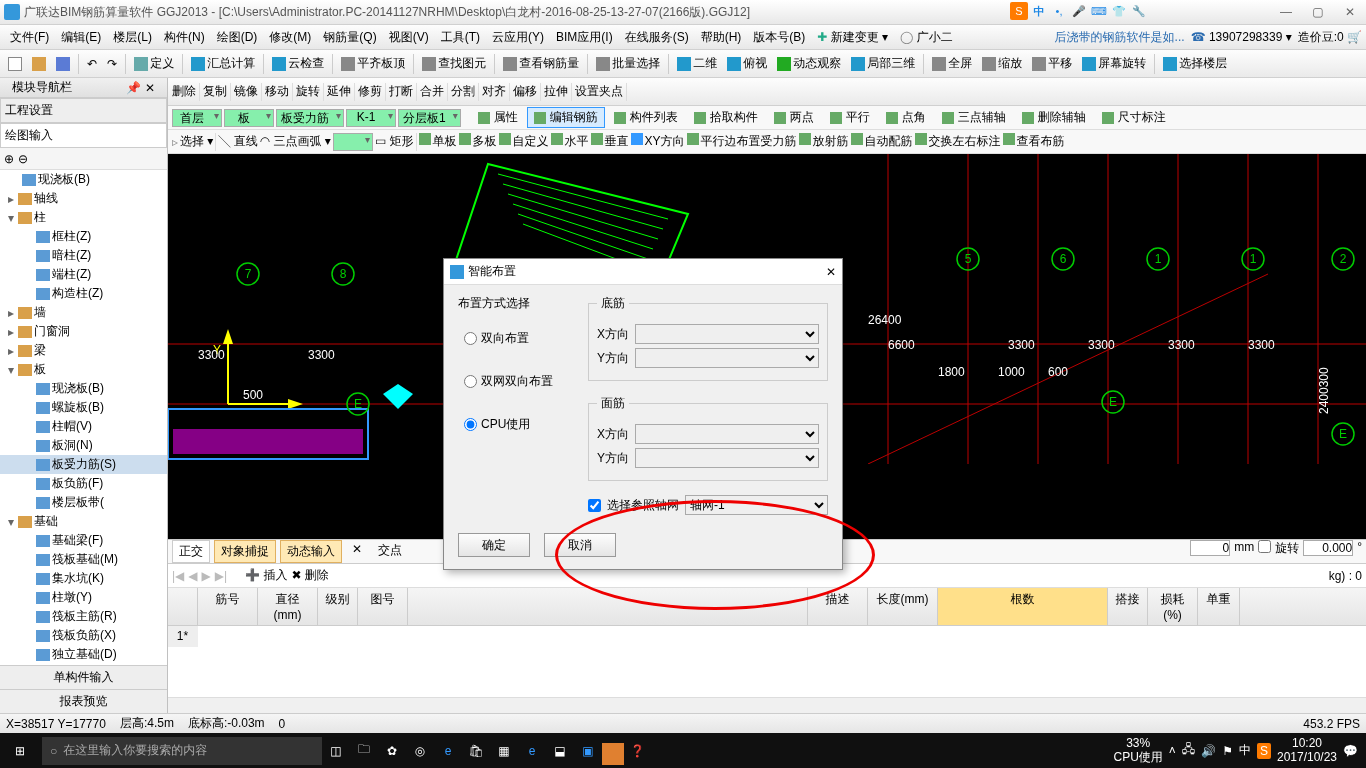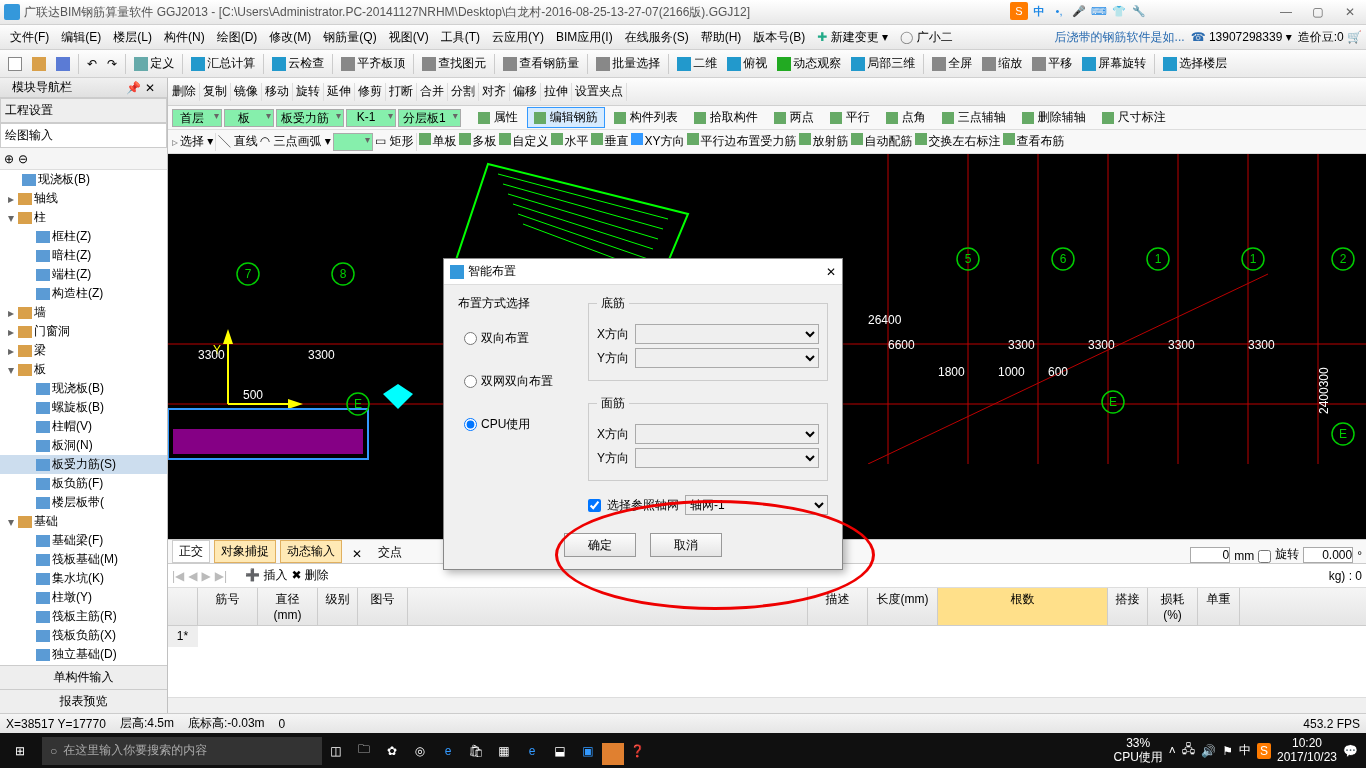--- a/index.html
+++ b/index.html
@@ -41,7 +41,7 @@
 .optrow .ob.active { border:1px solid #3399ff; background:#d6ebff; }
 .selrow { height:24px; display:flex; align-items:center; padding:0 4px; gap:2px; border-bottom:1px solid #ddd; background:#f8f8f8; }
 .canvas { flex:1; background:#000; position:relative; overflow:hidden; }
-.snaprow { height:24px; display:flex; align-items:flex-end; padding:0 4px; gap:4px; border-top:1px solid #ccc; background:#f8f8f8; }
+.snaprow { height:24px; display:flex; align-items:flex-start; padding:0 4px; gap:4px; border-top:1px solid #ccc; background:#f8f8f8; }
 .snaprow .sb { padding:2px 6px; border:1px solid #ccc; background:#fff; cursor:pointer; }
 .snaprow .sb.active { background:#ffe9b5; border-color:#e0b060; }
 .gridarea { height:150px; background:#fff; border-top:1px solid #ccc; display:flex; flex-direction:column; }

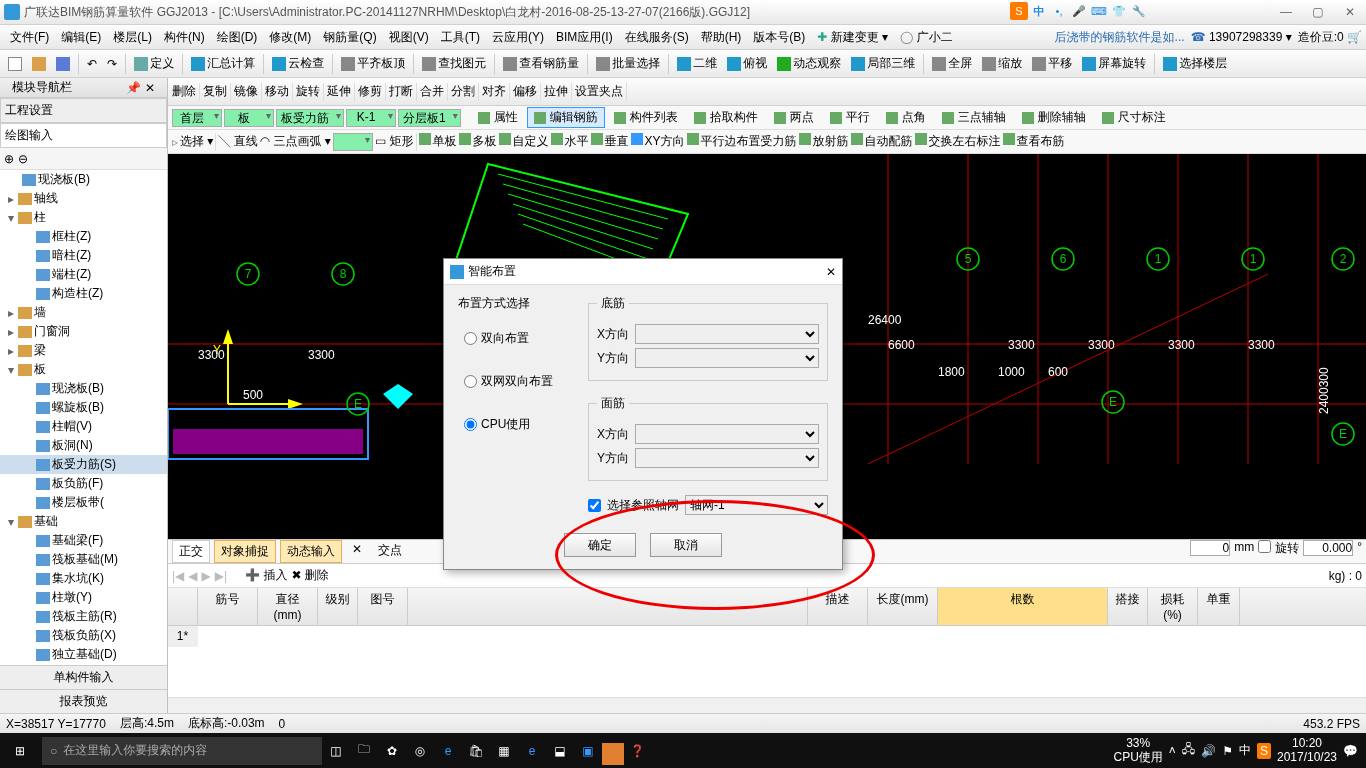--- a/index.html
+++ b/index.html
@@ -70,7 +70,7 @@
 .dialog .frow { display:flex; align-items:center; gap:6px; margin:4px 0; }
 .dialog .frow select,.dialog .frow input[type=text] { flex:1; height:20px; border:1px solid #aaa; }
 .dialog .chkrow { display:flex; align-items:center; gap:6px; margin:4px 0 2px 0; }
-.dialog .dbtns { display:flex; justify-content:center; gap:14px; padding:6px 14px 12px; }
+.dialog .dbtns { display:flex; justify-content:flex-start; gap:14px; padding:6px 14px 12px; }
 .dialog .dbtns button { width:72px; height:24px; border:1px solid #999; background:linear-gradient(#fdfdfd,#e5e5e5); cursor:pointer; }
 .redcircle { position:absolute; left:555px; top:500px; width:320px; height:110px; border:3px solid #e00; border-radius:50%; z-index:101; pointer-events:none; }
 .canvas svg { position:absolute; inset:0; }

